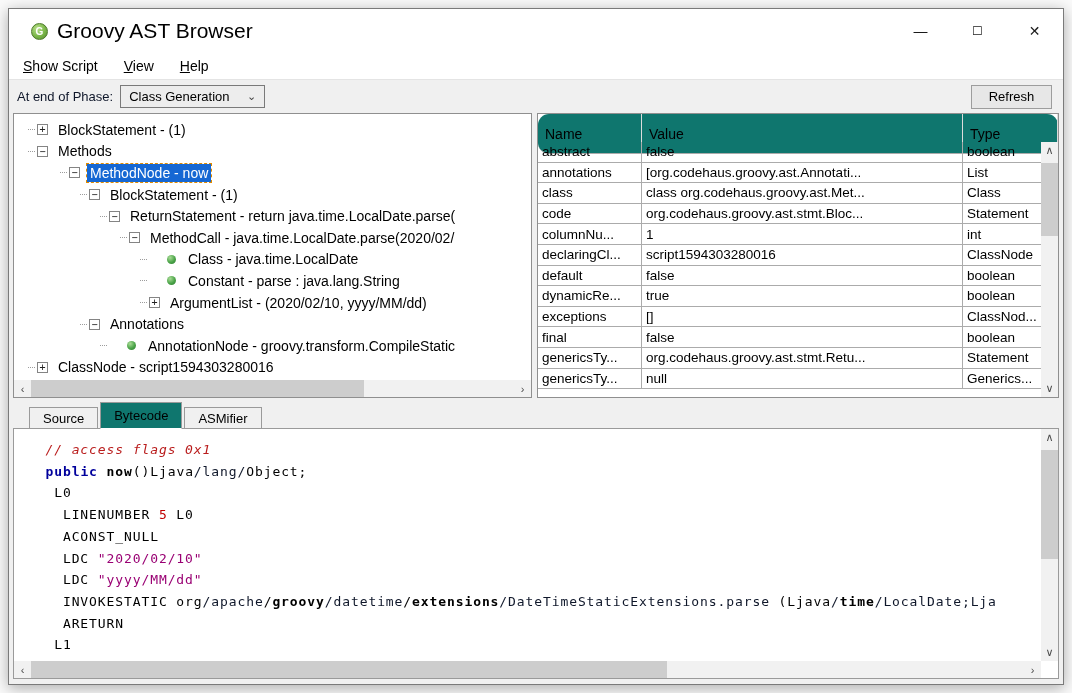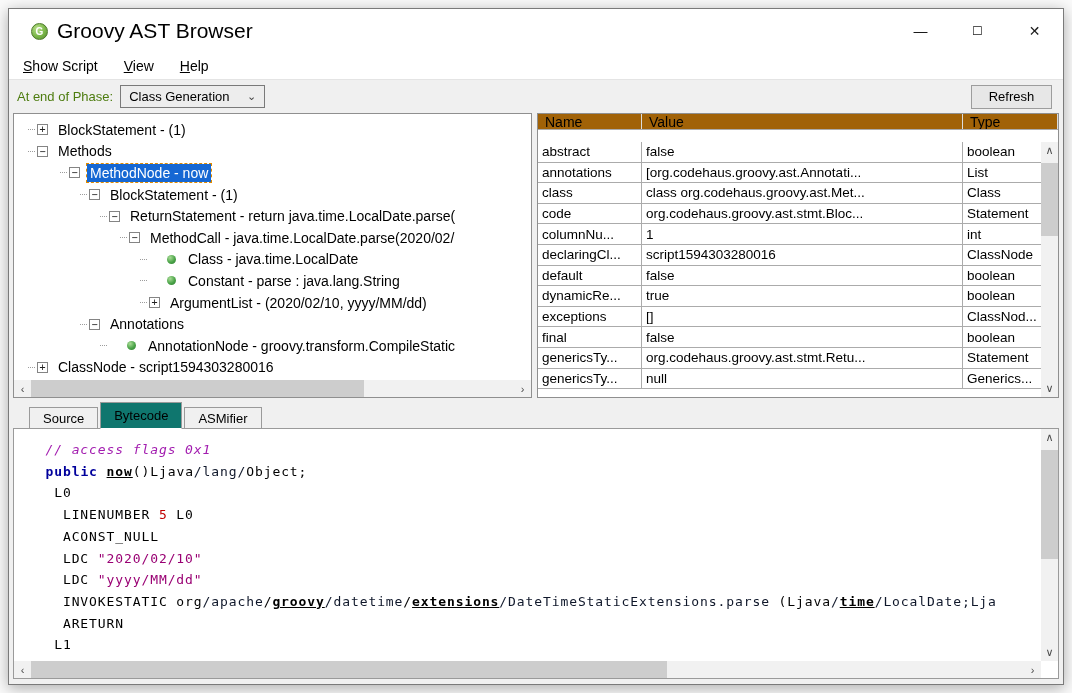--- a/index.html
+++ b/index.html
@@ -29,7 +29,7 @@
   
   .toolbar { height:34px; background:#f0f0f0; border-top:1px solid #e4e4e4;
     display:flex; align-items:center; padding:0 11px 0 8px; flex:none; }
-  .phase-label { font-size:13px; color:#4d7c0f; margin-right:7px; }
+  .phase-label { font-size:13px; color:#0f172a; margin-right:7px; }
   .combo { width:145px; height:23px; background:#ededed; border:1px solid #7a7a7a;
     display:flex; align-items:center; padding-left:8px; font-size:13px; position:relative; }
   .combo-chev { position:absolute; right:8px; top:4px; font-size:11px; color:#444; }

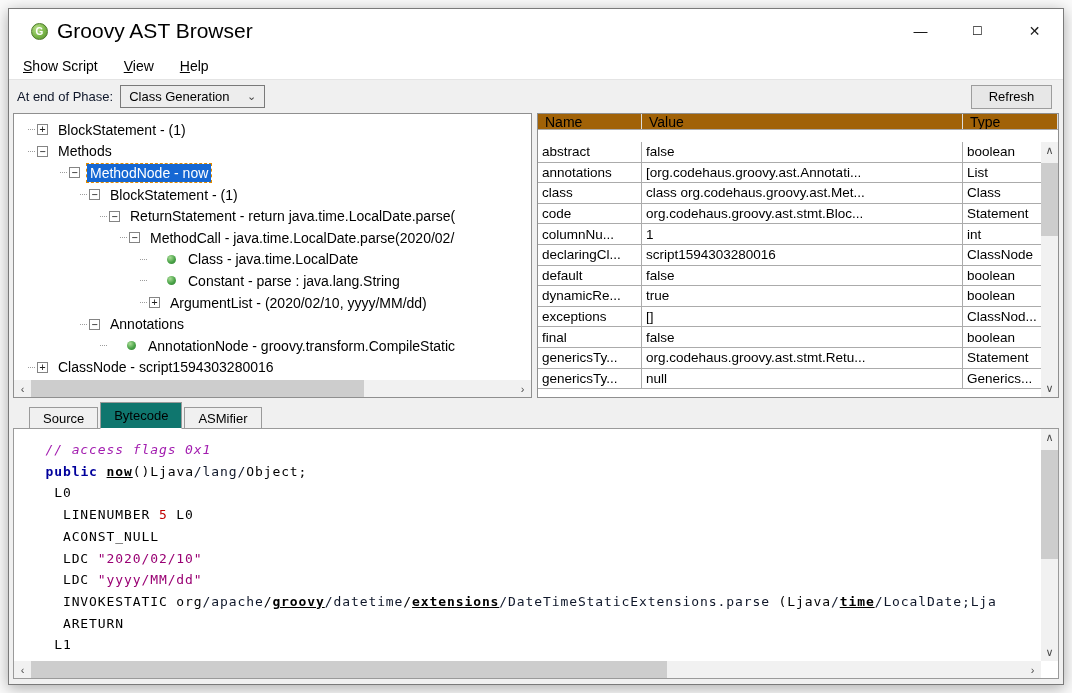--- a/index.html
+++ b/index.html
@@ -56,8 +56,8 @@
   .tree-label.selected { background:#1567d3; color:#fff; outline:1px dashed #df8a00; }
 
   
-  .grid-header { display:grid; grid-template-columns:104px 1fr 95px; height:16px; background:#a16207;
-    border-bottom:1px solid #ababab; }
+  .grid-header { display:grid; grid-template-columns:104px 1fr 95px; height:40px; background:#0f766e;
+    border-bottom:1px solid #ababab;border-radius:11px; }
   .grid-header .hcell { font-size:14px; display:flex; align-items:center; padding-left:7px;
     border-right:1px solid #dcdcdc; overflow:hidden; }
   .grid-body { position:absolute; top:28px; bottom:0; left:0; right:17px; overflow:hidden;text-align:center; }

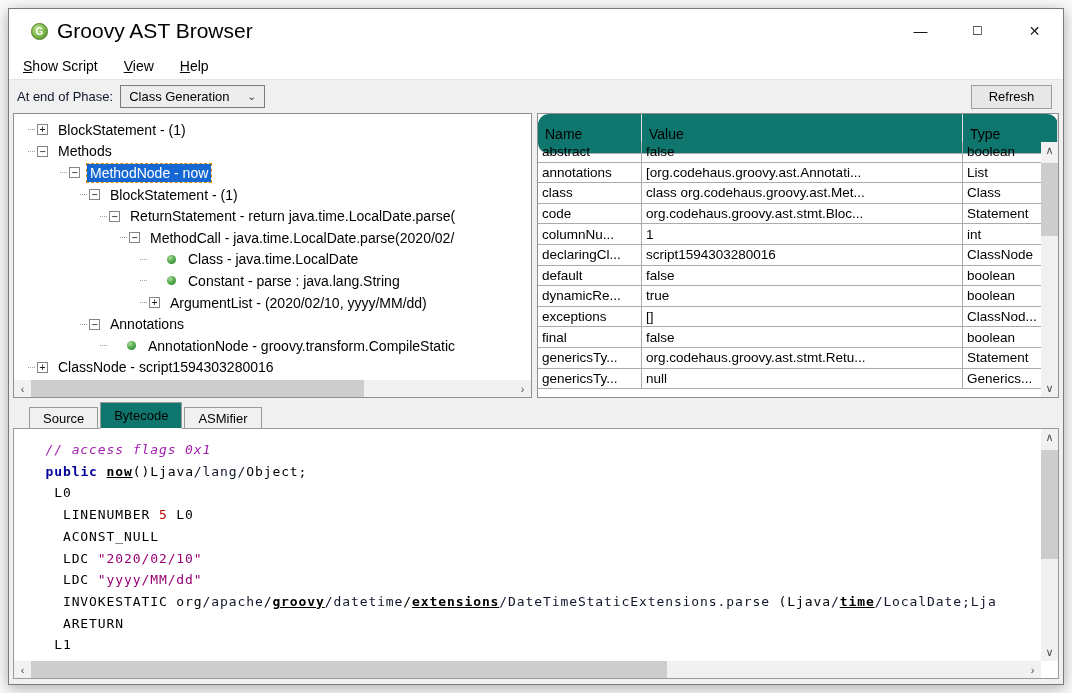--- a/index.html
+++ b/index.html
@@ -90,7 +90,7 @@
   .code-area { position:absolute; inset:0 17px 17px 0; overflow:hidden; }
   .code-pre { font-family:"DejaVu Sans Mono","Liberation Mono",monospace; font-size:13px;
     line-height:21.7px; letter-spacing:0.9px; padding:10px 0 0 14px; white-space:pre; color:#000; }
-  .cs-comment { color:#a21caf; font-style:italic; }
+  .cs-comment { color:#b91c1c; font-style:italic; }
   .cs-kw { color:#00009c; font-weight:bold; }
   .cs-bold { font-weight:bold;text-decoration:underline; }
   .cs-pkg { color:#0f172a; }

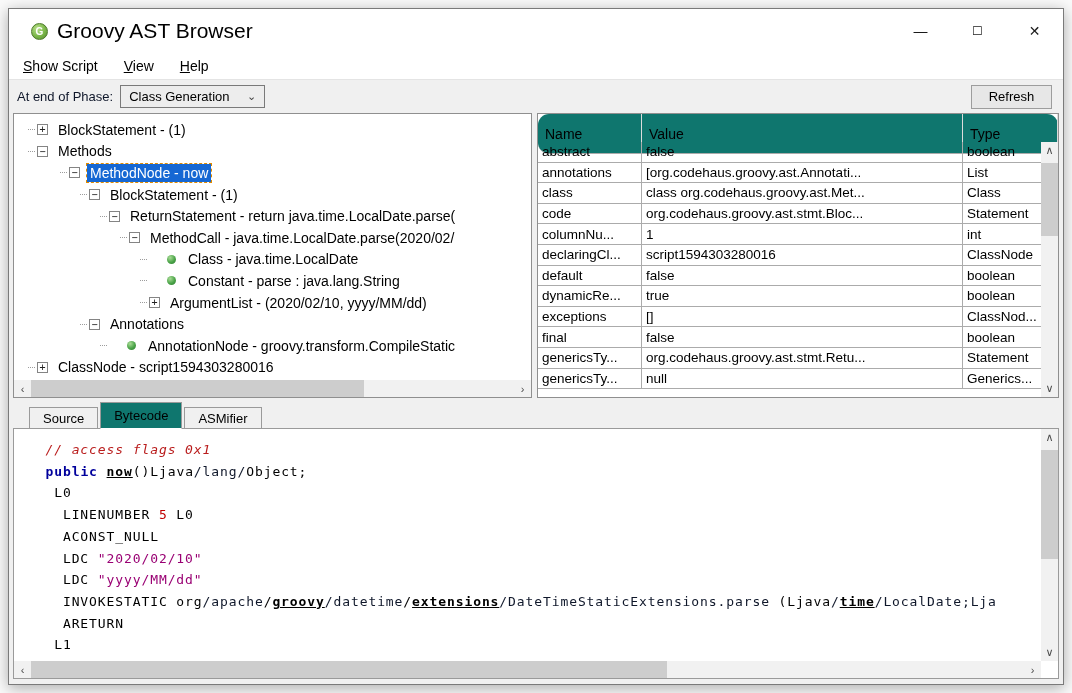--- a/index.html
+++ b/index.html
@@ -92,7 +92,7 @@
     line-height:21.7px; letter-spacing:0.9px; padding:10px 0 0 14px; white-space:pre; color:#000; }
   .cs-comment { color:#b91c1c; font-style:italic; }
   .cs-kw { color:#00009c; font-weight:bold; }
-  .cs-bold { font-weight:bold;text-decoration:underline; }
+  .cs-bold { font-weight:bold; }
   .cs-pkg { color:#0f172a; }
   .cs-num { color:#c00000; }
   .cs-str { color:#990073; }

